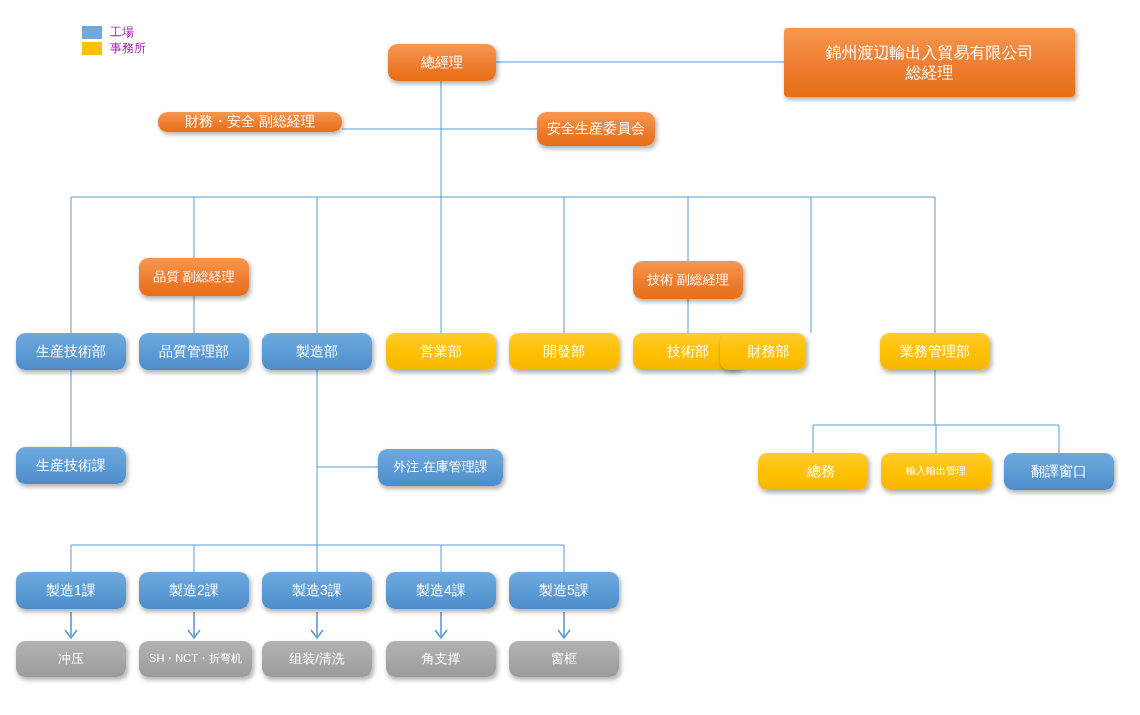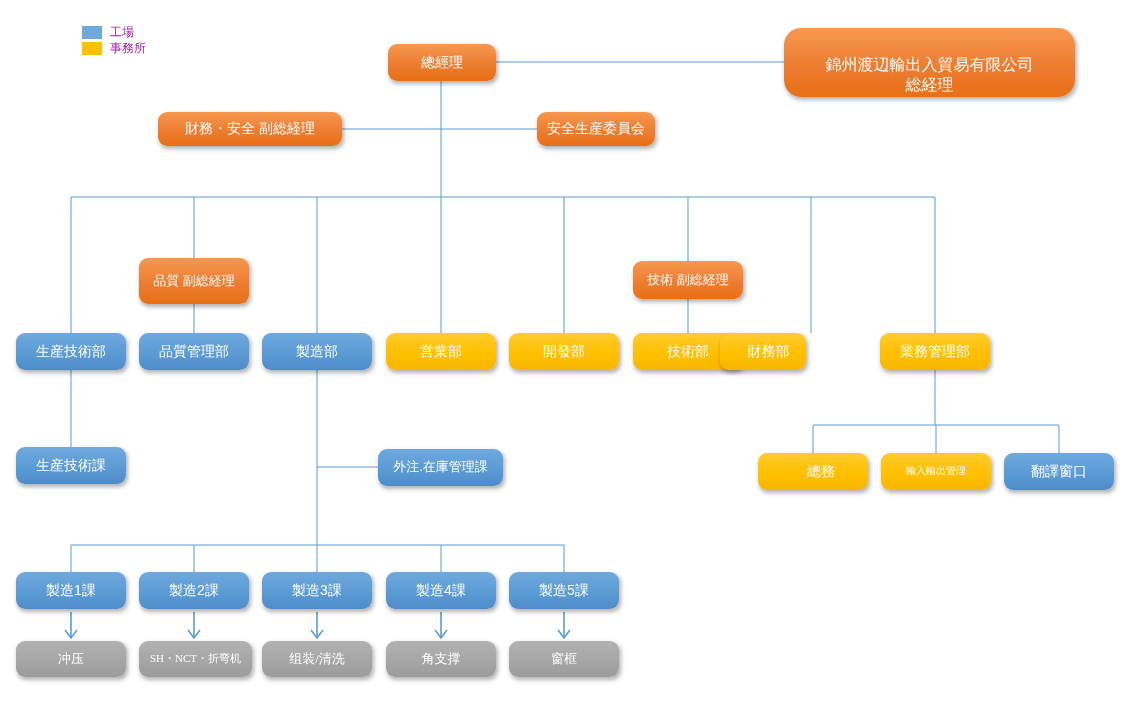--- a/index.html
+++ b/index.html
@@ -18,7 +18,7 @@
   .blue{background:linear-gradient(180deg,#6FA9DD 0%,#5B9BD5 55%,#4E8CC9 100%);}
   .yellow{background:linear-gradient(180deg,#FFCB30 0%,#FFC000 55%,#F7B500 100%);}
   .gray{background:linear-gradient(180deg,#B2B2B2 0%,#A6A6A6 55%,#9B9B9B 100%);font-family:Liberation Serif, serif;}
-  .big{border-radius:17px;font-size:16px;flex-direction:column;justify-content:flex-end;}
+  .big{border-radius:4px;font-size:16px;flex-direction:column;}
   .small-text{font-size:11px;}
   .legend{position:absolute;left:82px;top:24px;z-index:3;}
   .legend-row{display:flex;align-items:center;height:16px;}

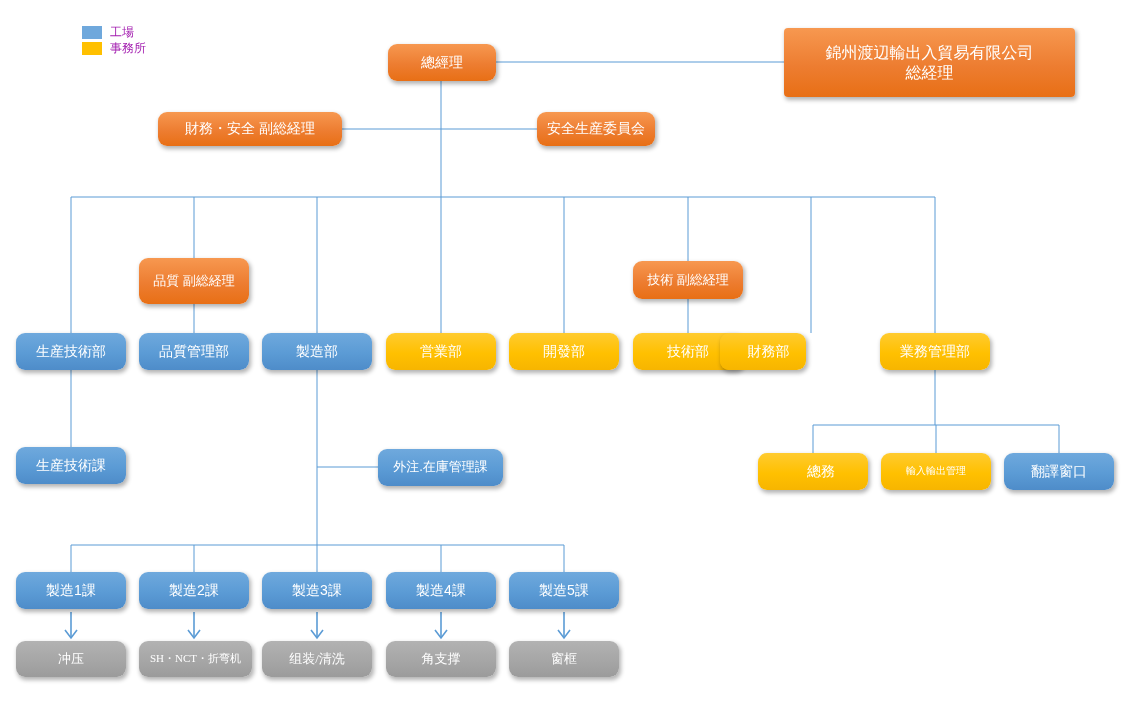--- a/index.html
+++ b/index.html
@@ -101,7 +101,7 @@
   <span>総経理</span>
 </div>
 
-<div class="node orange" style="left:158px;top:112px;width:184px;height:34px;">財務・安全 副総経理</div>
+<div class="node orange" style="left:158px;top:112px;width:184px;height:20px;">財務・安全 副総経理</div>
 <div class="node orange" style="left:537px;top:112px;width:118px;height:34px;">安全生産委員会</div>
 
 <div class="node orange" style="left:139px;top:258px;width:110px;height:46px;font-size:13px;">品質 副総経理</div>

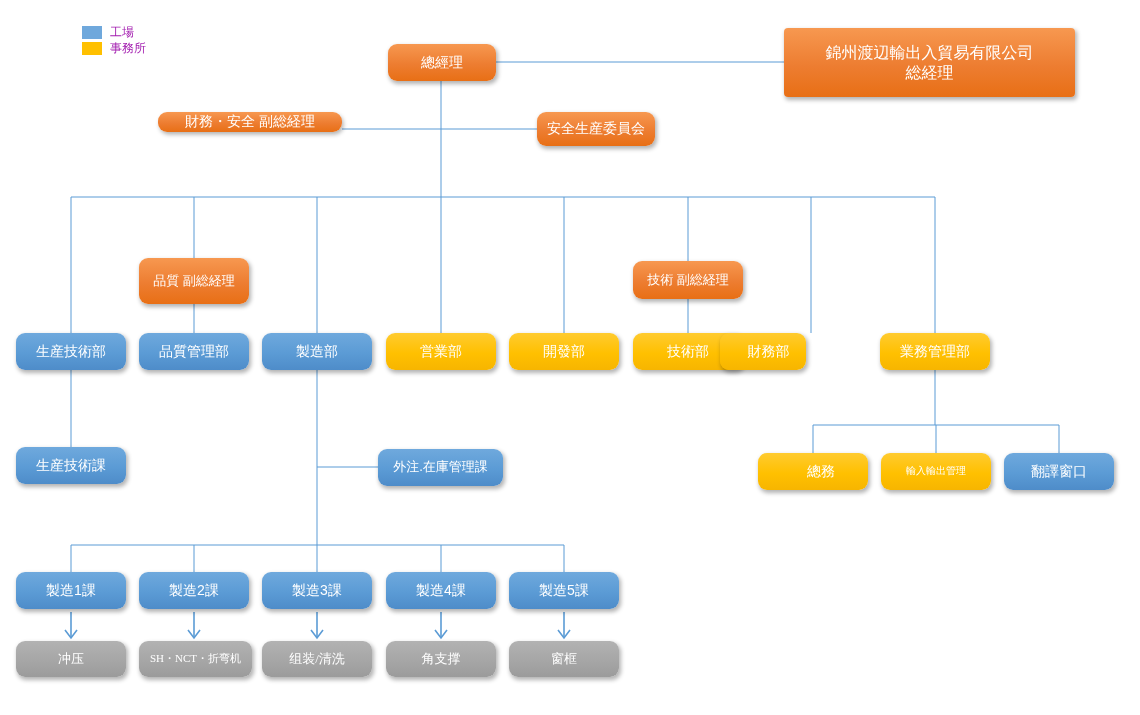--- a/index.html
+++ b/index.html
@@ -104,7 +104,7 @@
 <div class="node orange" style="left:158px;top:112px;width:184px;height:20px;">財務・安全 副総経理</div>
 <div class="node orange" style="left:537px;top:112px;width:118px;height:34px;">安全生産委員会</div>
 
-<div class="node orange" style="left:139px;top:258px;width:110px;height:46px;font-size:13px;">品質 副総経理</div>
+<div class="node orange" style="left:139px;top:258px;width:110px;height:38px;font-size:13px;">品質 副総経理</div>
 <div class="node orange" style="left:633px;top:261px;width:110px;height:38px;font-size:13px;">技術 副総経理</div>
 
 <div class="node blue" style="left:16px;top:333px;width:110px;height:37px;">生産技術部</div>

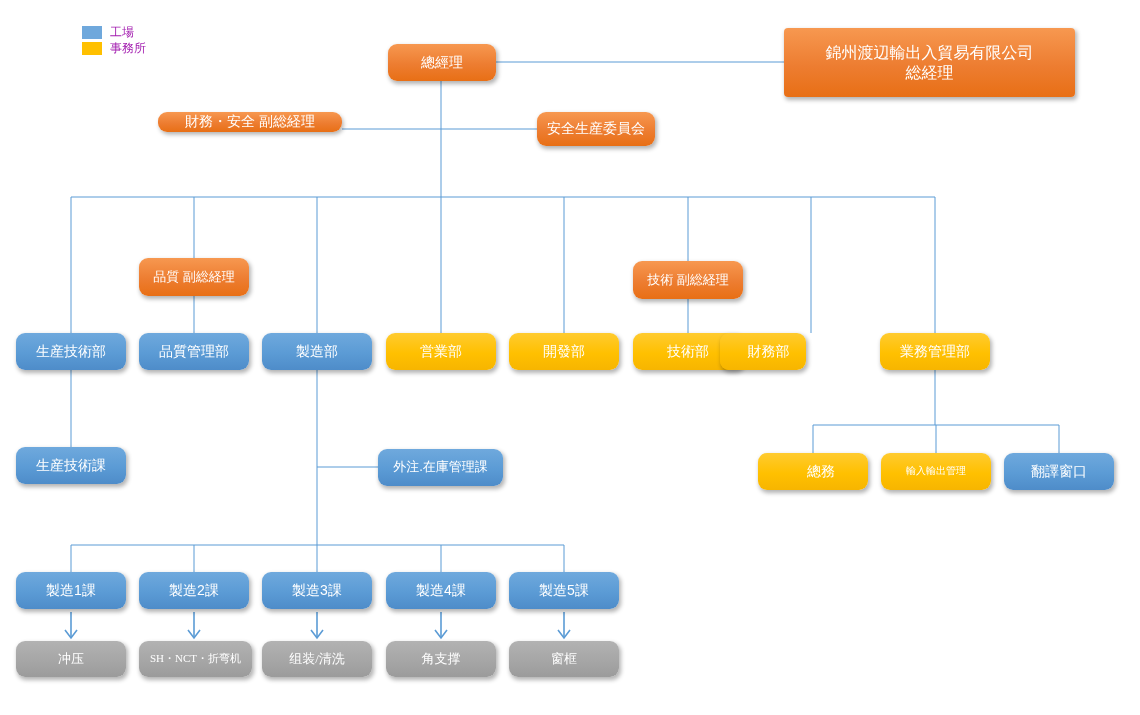--- a/index.html
+++ b/index.html
@@ -17,7 +17,7 @@
   .orange{background:linear-gradient(180deg,#F79850 0%,#ED7D31 55%,#E86F15 100%);}
   .blue{background:linear-gradient(180deg,#6FA9DD 0%,#5B9BD5 55%,#4E8CC9 100%);}
   .yellow{background:linear-gradient(180deg,#FFCB30 0%,#FFC000 55%,#F7B500 100%);}
-  .gray{background:linear-gradient(180deg,#B2B2B2 0%,#A6A6A6 55%,#9B9B9B 100%);font-family:Liberation Serif, serif;}
+  .gray{background:linear-gradient(180deg,#B2B2B2 0%,#A6A6A6 55%,#9B9B9B 100%);}
   .big{border-radius:4px;font-size:16px;flex-direction:column;}
   .small-text{font-size:11px;}
   .legend{position:absolute;left:82px;top:24px;z-index:3;}

